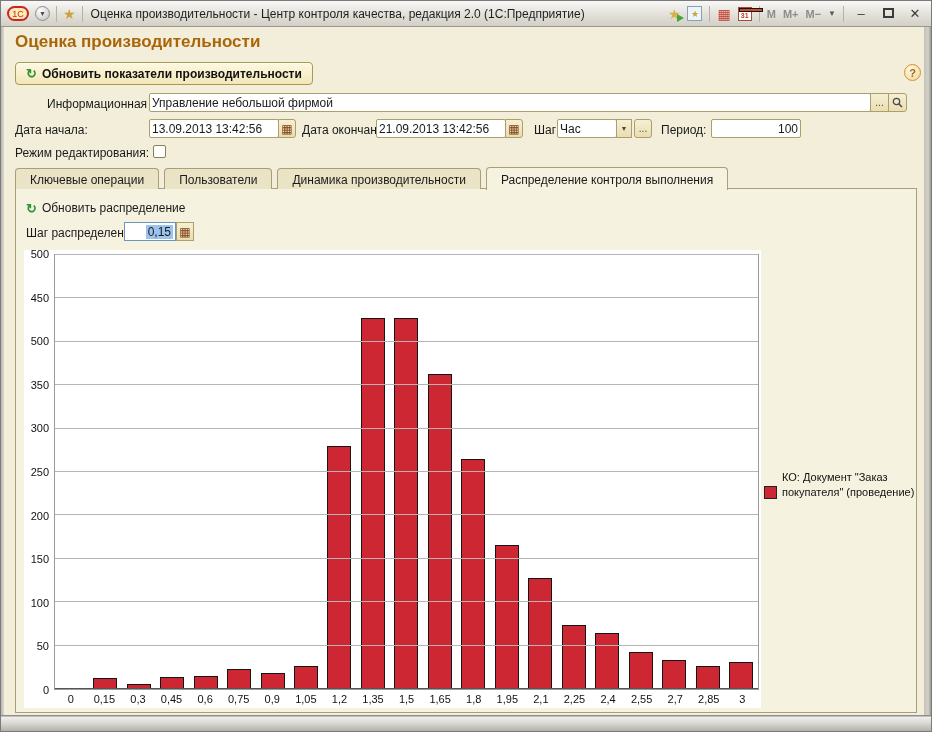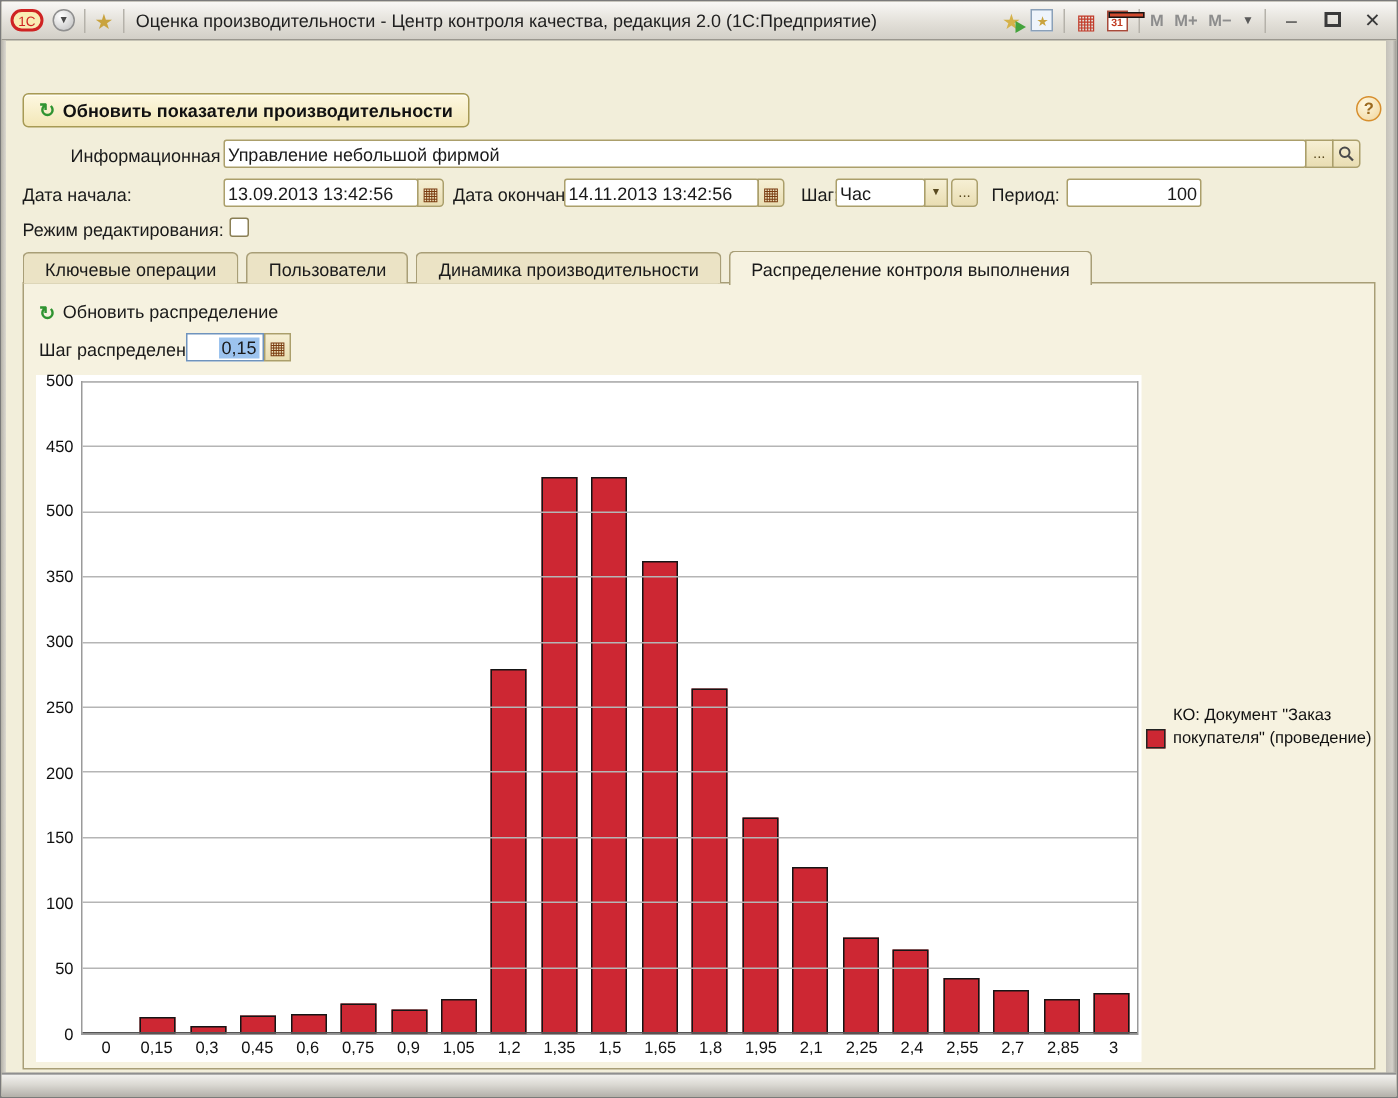--- a/index.html
+++ b/index.html
@@ -134,6 +134,7 @@
     </span>
   </div>
 
+  <div class="page-title">Оценка производительности</div>
 
   <button class="main-btn">
     <span class="refresh-glyph">↻</span>

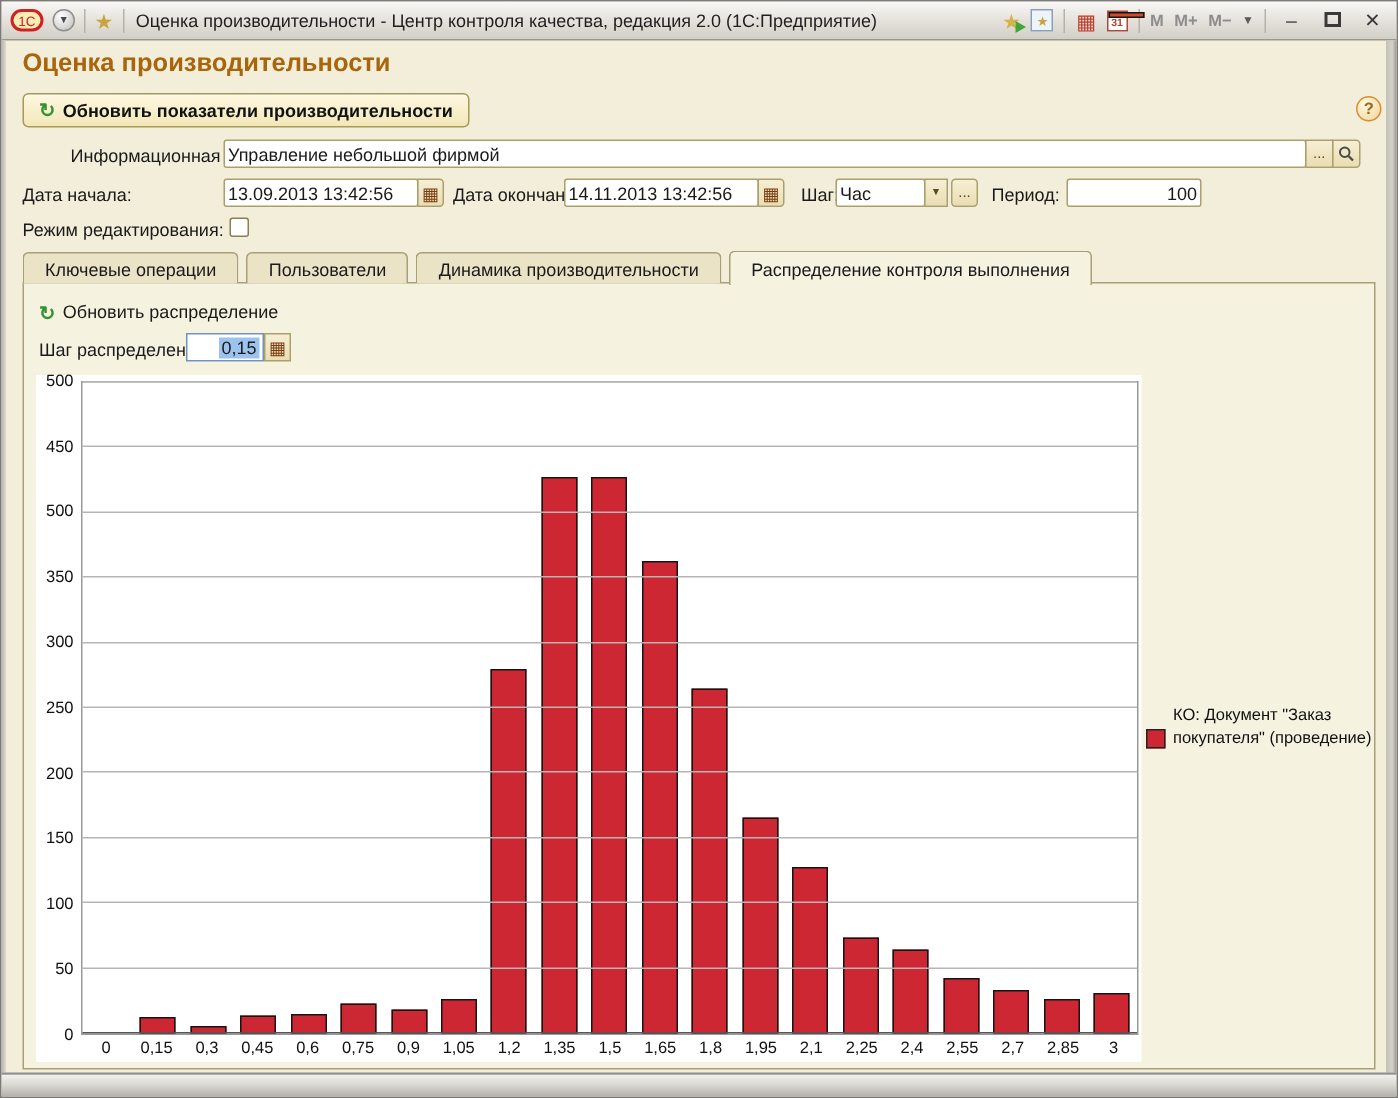--- a/index.html
+++ b/index.html
@@ -159,7 +159,7 @@
     </div>
 
   <div class="flabel" style="left:301px; top:122px;">Дата окончания:</div>
-  <div class="tinput" style="left:375px; top:118px; width:130px;">14.11.2013 13:42:56</div>
+  <div class="tinput" style="left:375px; top:118px; width:130px;">21.09.2013 13:42:56</div>
   <div class="sq-btn" style="left:504px; top:118px; width:18px; border-radius:0 3px 3px 0;">
       <span class="grid-glyph">▦</span>
     </div>

